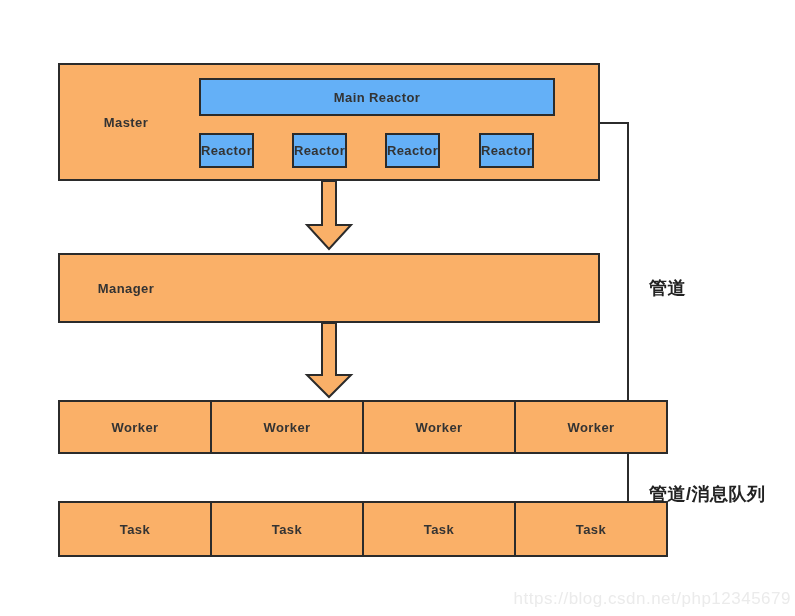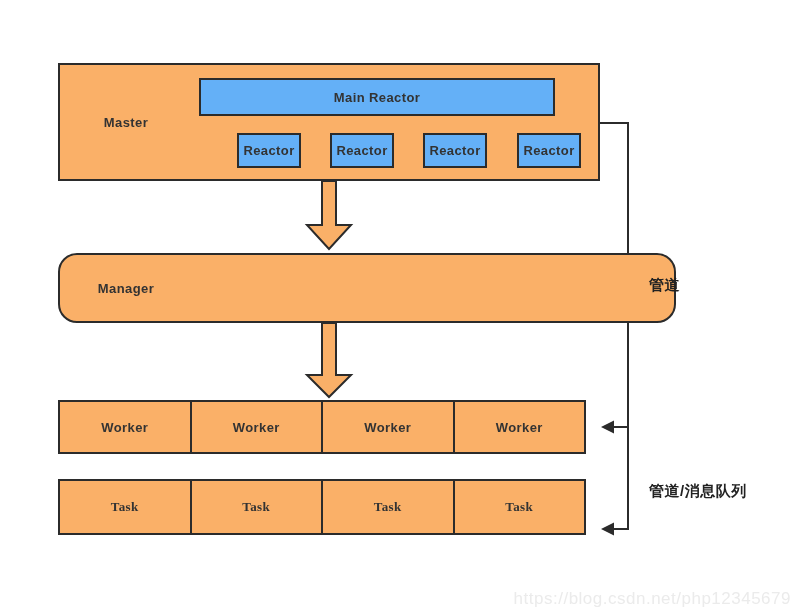--- a/index.html
+++ b/index.html
@@ -60,7 +60,7 @@
   }
   .master{left:58px;top:63px;width:542px;height:118px;}
   .main-reactor{left:139px;top:13px;width:356px;height:38px;}
-  .reactor{top:68px;width:64px;height:35px;margin-left:38px;}
+  .reactor{top:68px;width:55px;height:35px;}
   .reactor.r1{left:139px;}
   .reactor.r2{left:232px;}
   .reactor.r3{left:325px;}

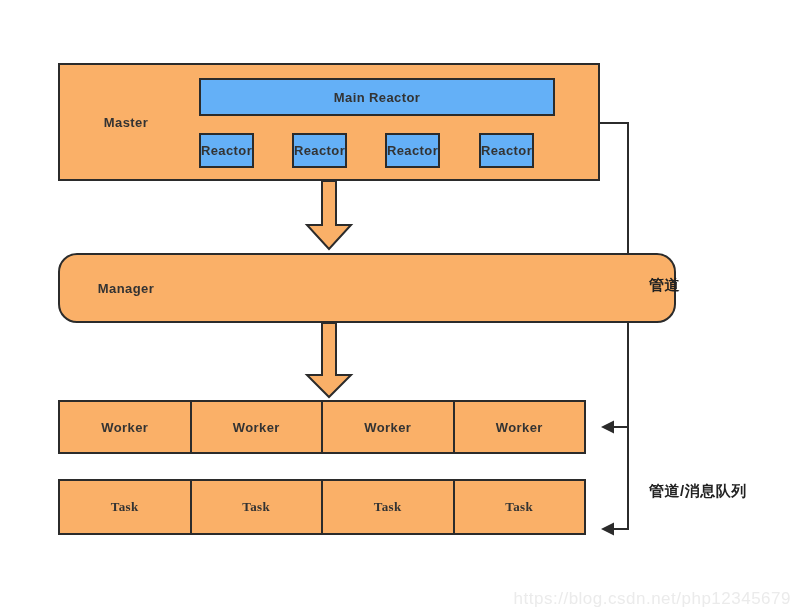--- a/index.html
+++ b/index.html
@@ -65,7 +65,7 @@
   .reactor.r2{left:232px;}
   .reactor.r3{left:325px;}
   .reactor.r4{left:419px;}
-  .manager{left:58px;top:253px;width:618px;height:70px;border-radius:19px;}
+  .manager{left:58px;top:253px;width:542px;height:70px;}
   .row{
     position:absolute;
     left:58px;width:528px;

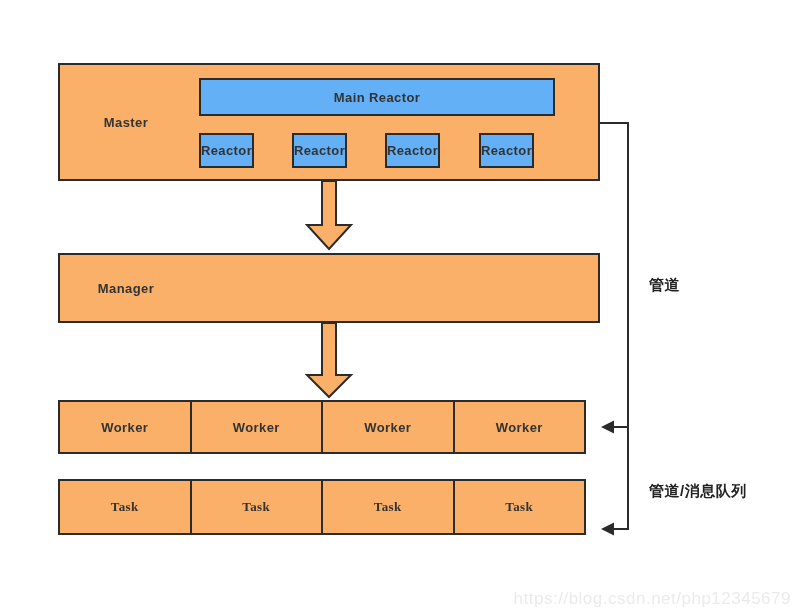--- a/index.html
+++ b/index.html
@@ -89,7 +89,7 @@
     position:absolute;
     color:#222222;
     font-weight:bold;
-    font-size:15px;
+    font-size:18px;
     letter-spacing:.5px;
     z-index:3;
     white-space:nowrap;

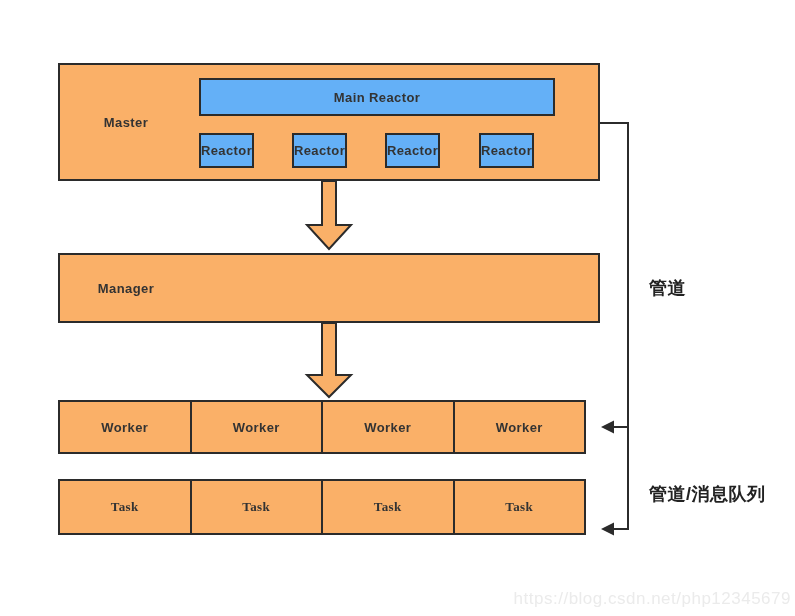--- a/index.html
+++ b/index.html
@@ -68,7 +68,7 @@
   .manager{left:58px;top:253px;width:542px;height:70px;}
   .row{
     position:absolute;
-    left:58px;width:528px;
+    left:58px;width:610px;
     border:2px solid var(--line);
     background:var(--orange);
     display:flex;

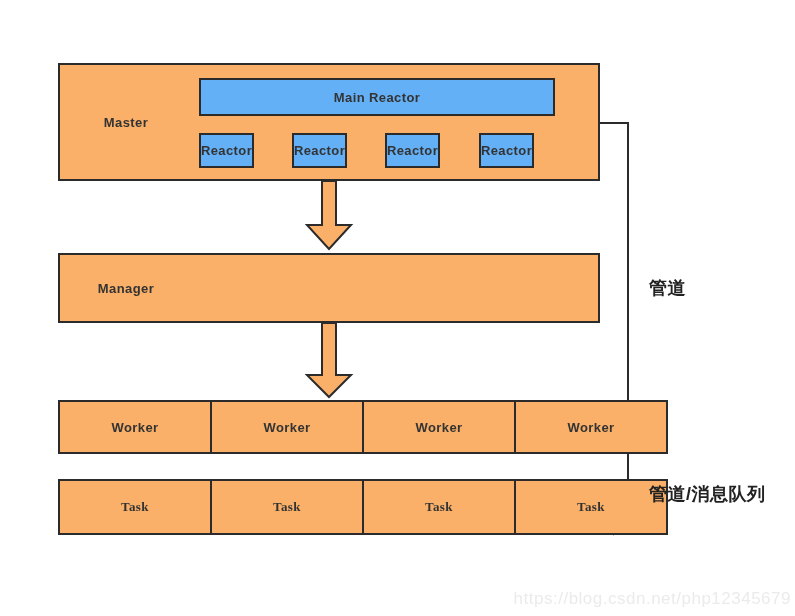--- a/index.html
+++ b/index.html
@@ -75,7 +75,7 @@
     z-index:2;
   }
   .worker-row{top:400px;height:54px;}
-  .task-row{top:479px;height:56px;font-family:Liberation Serif, serif;}
+  .task-row{top:501px;height:56px;}
   .cell{
     flex:1;
     border-right:2px solid var(--line);

